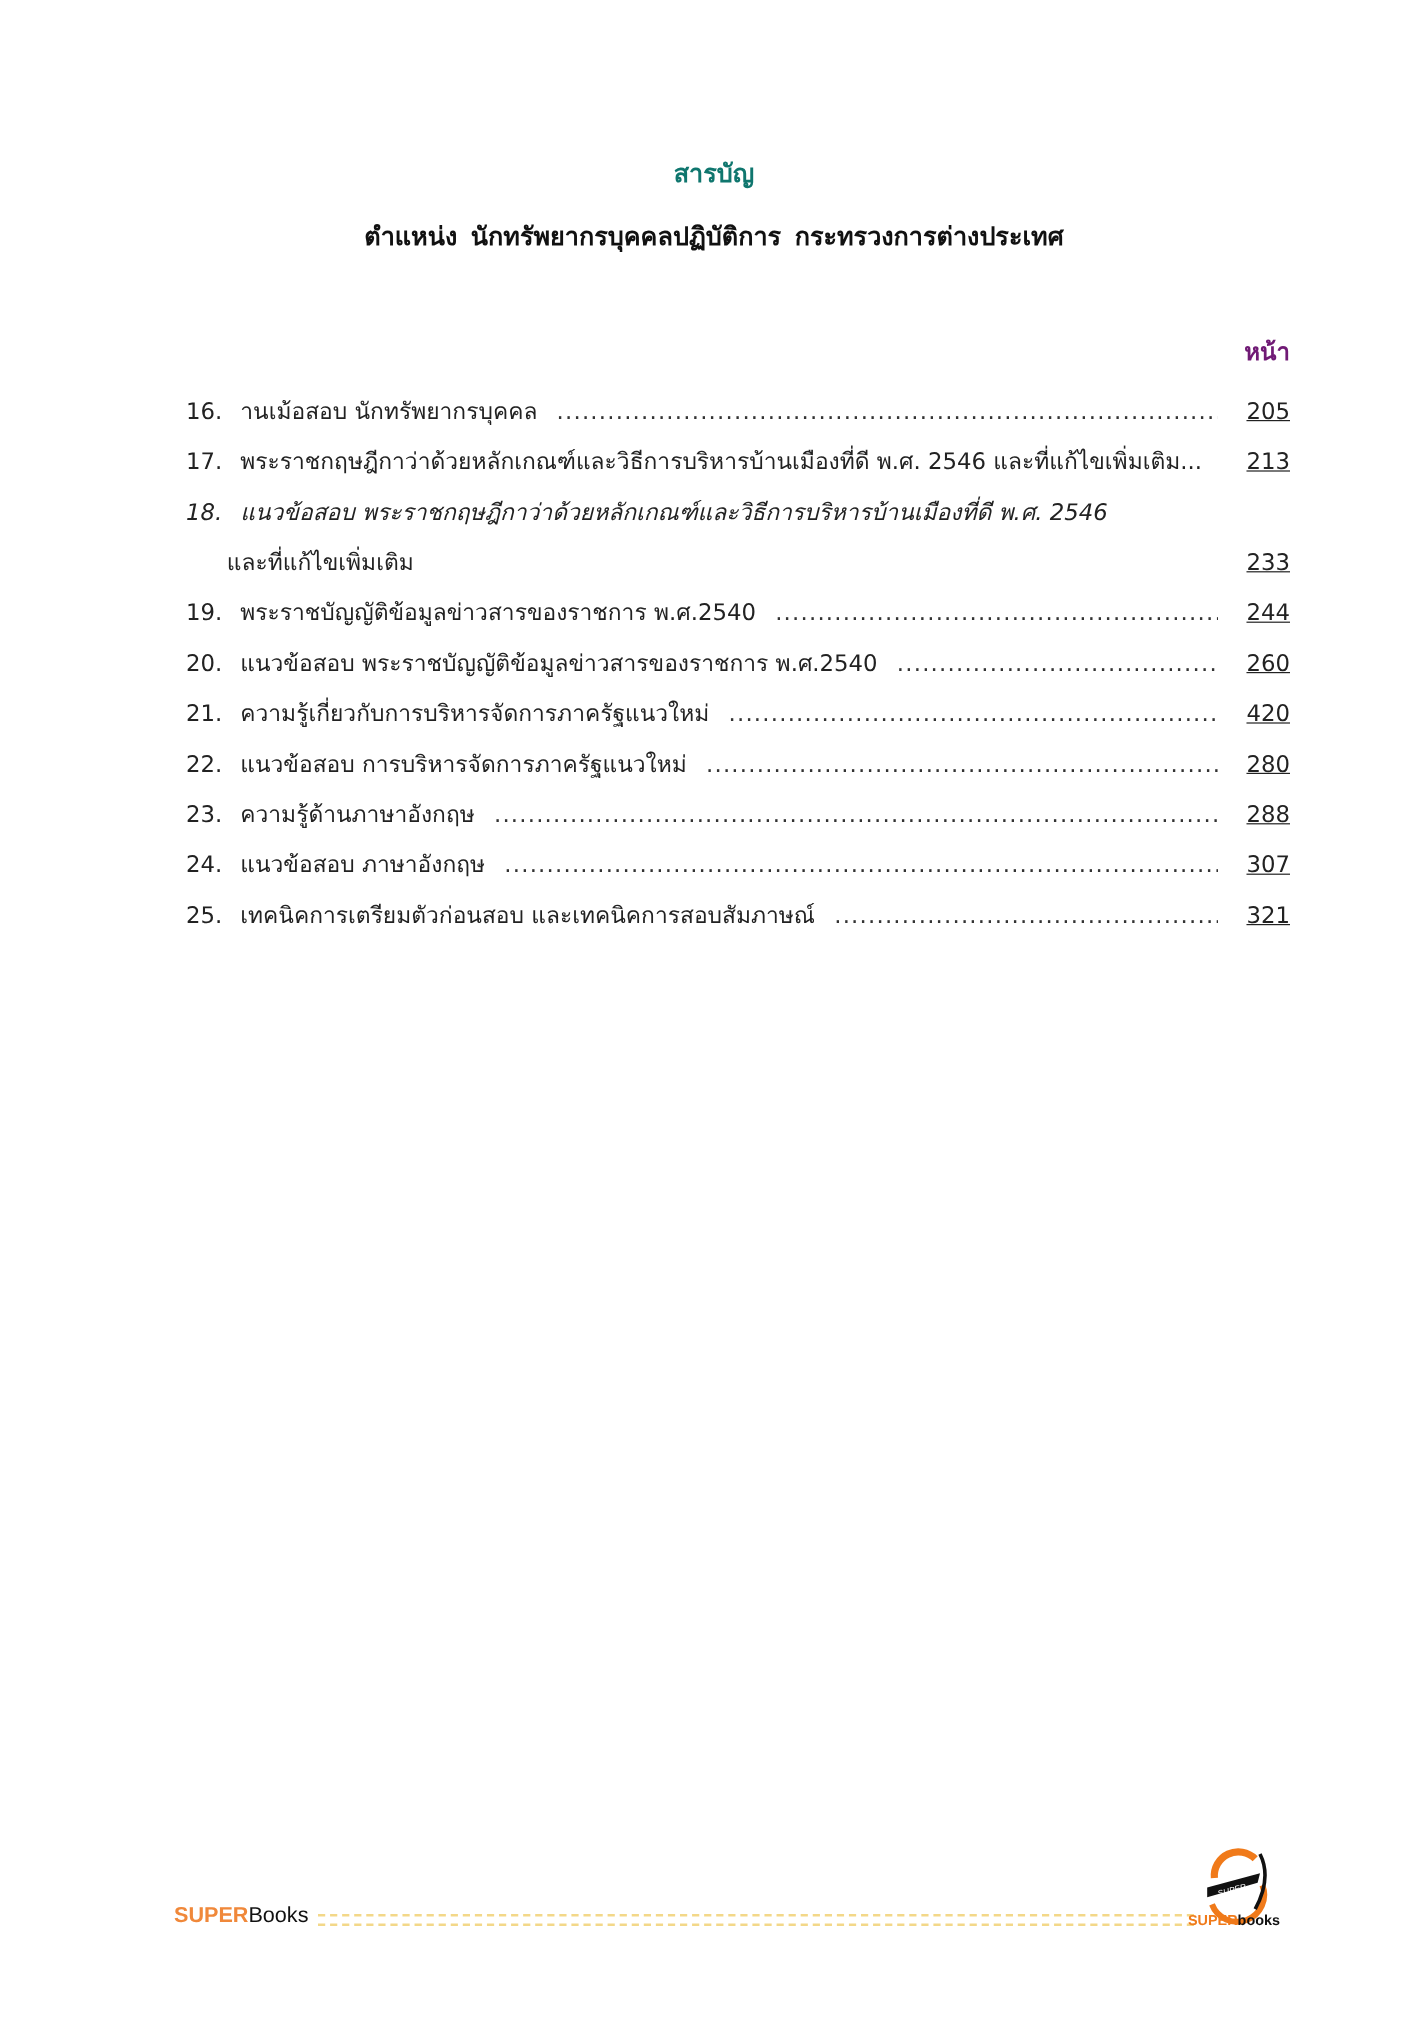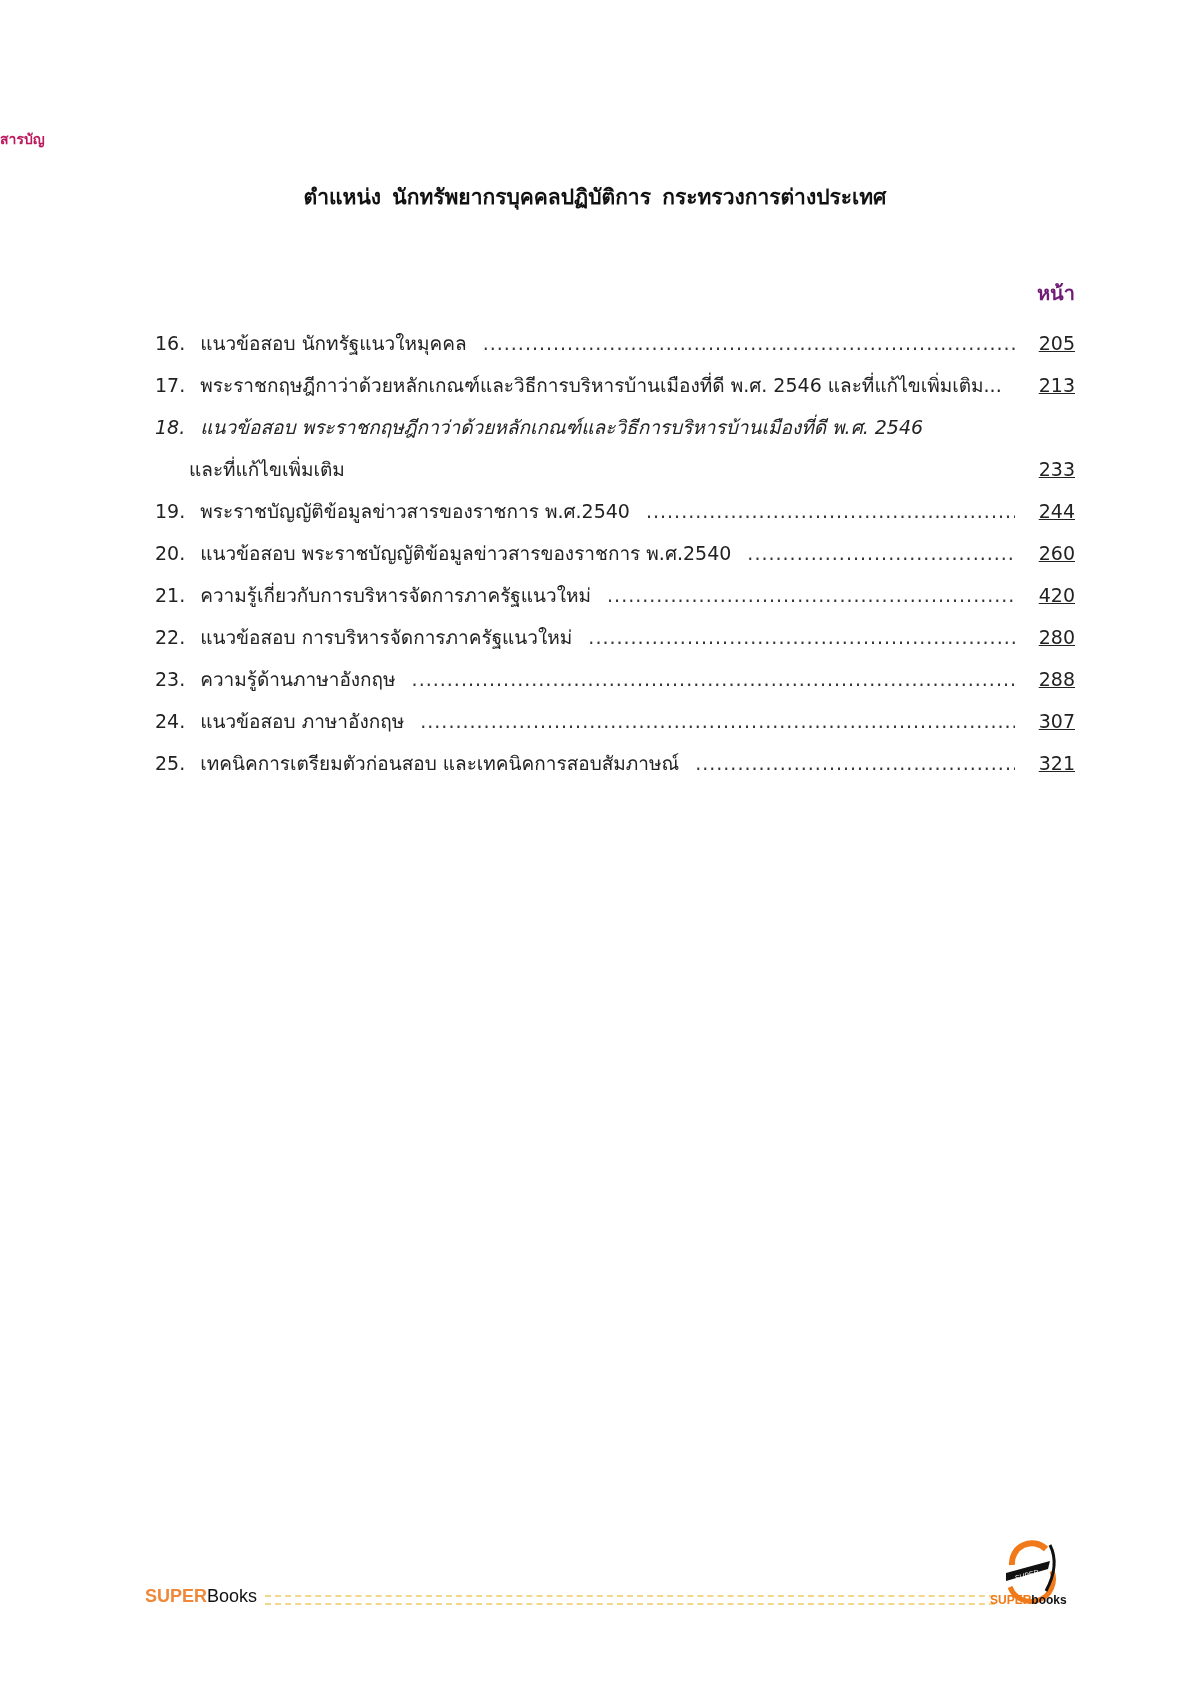--- a/index.html
+++ b/index.html
@@ -10,7 +10,7 @@
     }
     .title {
       position: absolute; left: 0; width: 1190px; top: 128px;
-      font-size: 14px; font-weight: bold; color: #be185d;
+      text-align: center; font-size: 21px; font-weight: bold; color: #0f766e;
     }
     .subtitle {
       position: absolute; left: 0; width: 1190px; top: 180px;

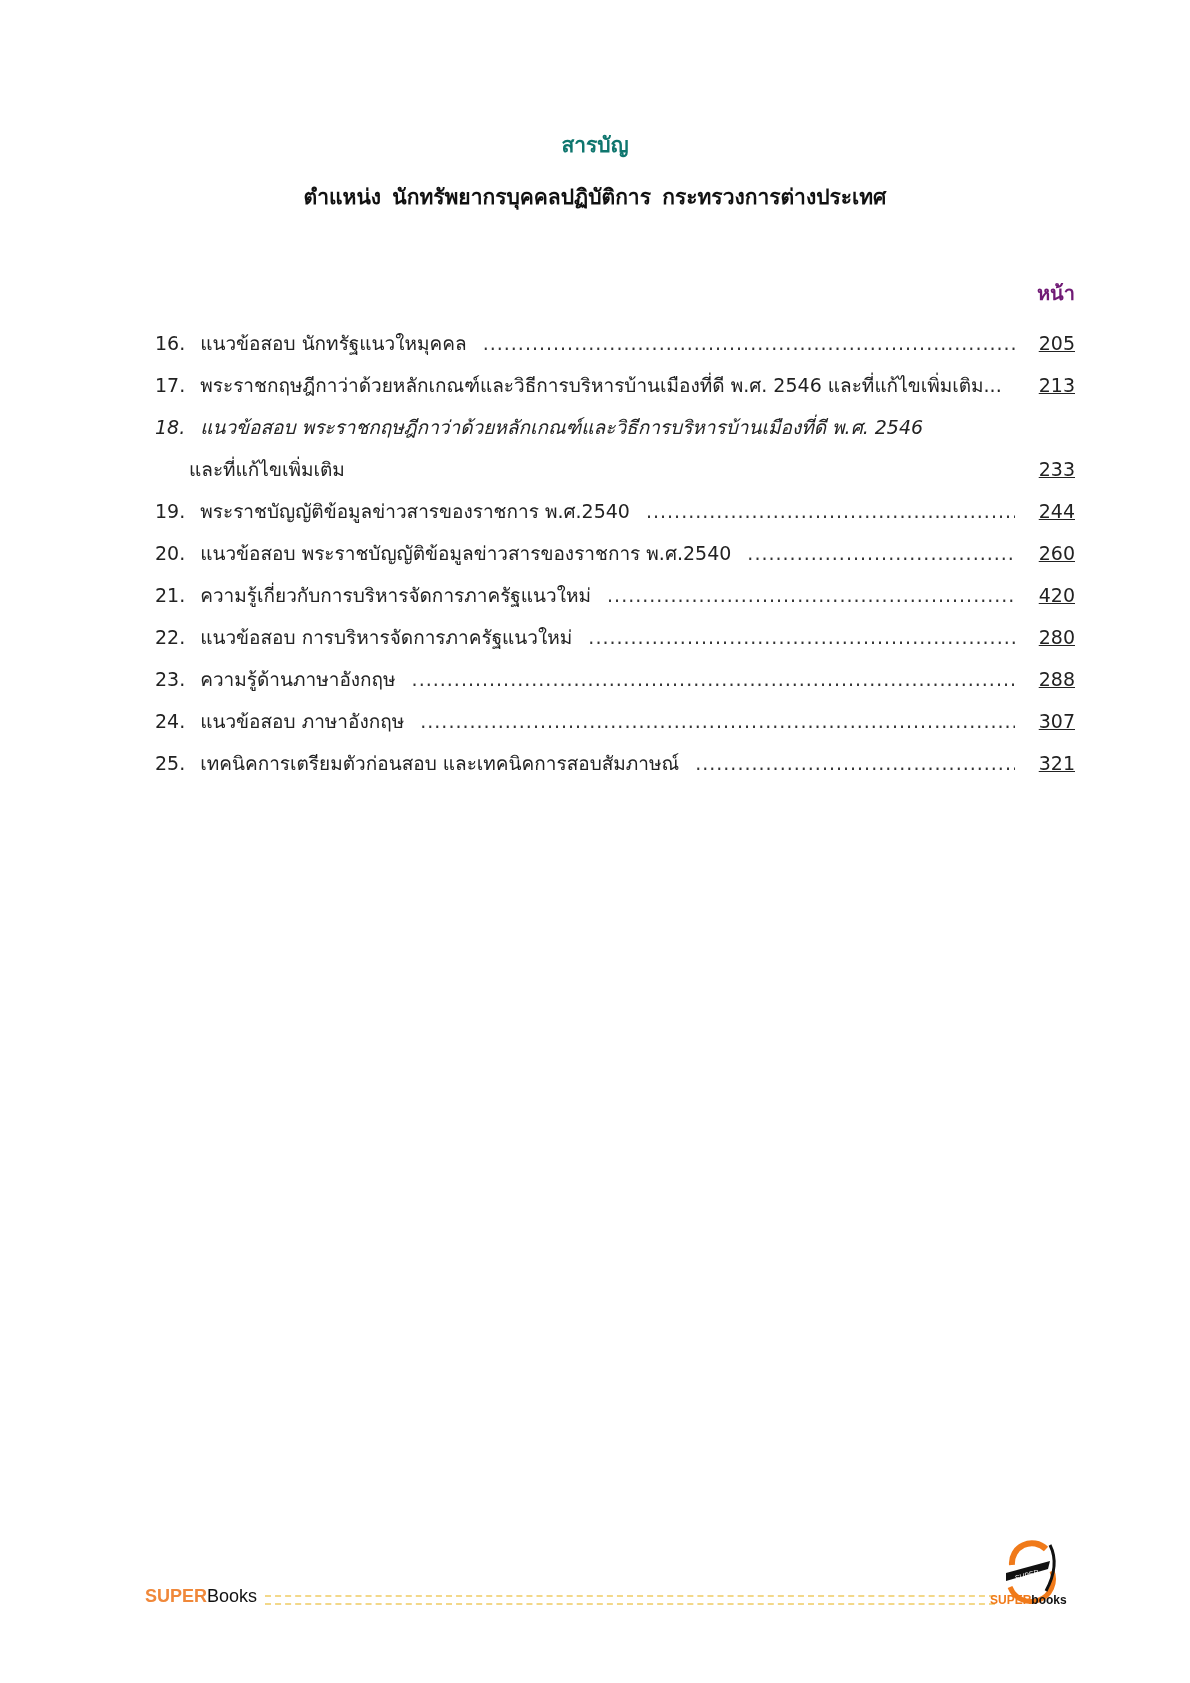--- a/index.html
+++ b/index.html
@@ -75,7 +75,7 @@
   <div class="toc-row">
     <div class="text-line">
       <span class="num">16.</span>
-      <span class="label"> แนวข้อสอบ นักทรัฐแนวใหมุคคล</span>
+      <span class="label"> านเม้อสอบ นักทรัพยากรบุคคล</span>
       <span class="leader"></span>
     </div>
     <span class="page">205</span>

